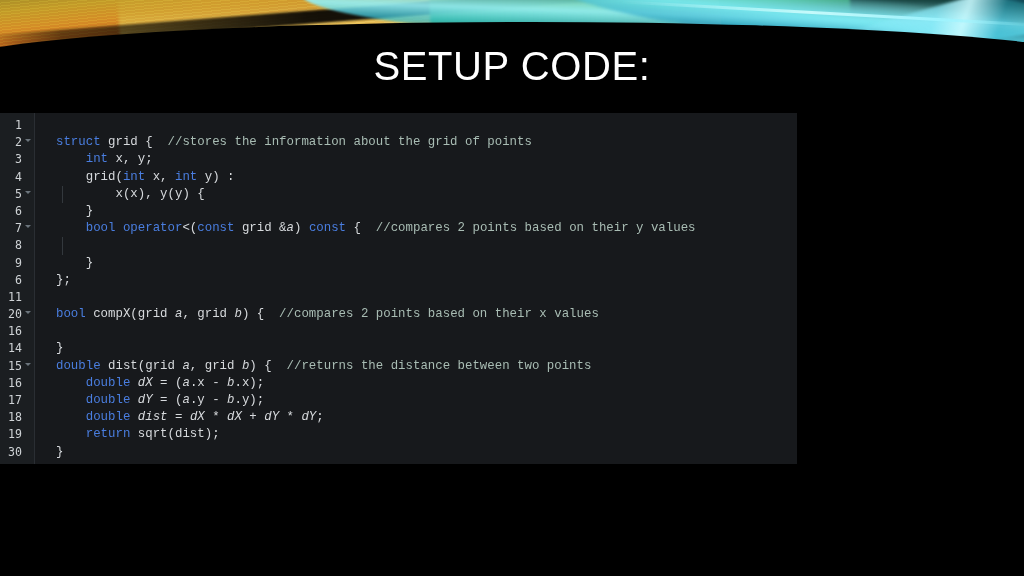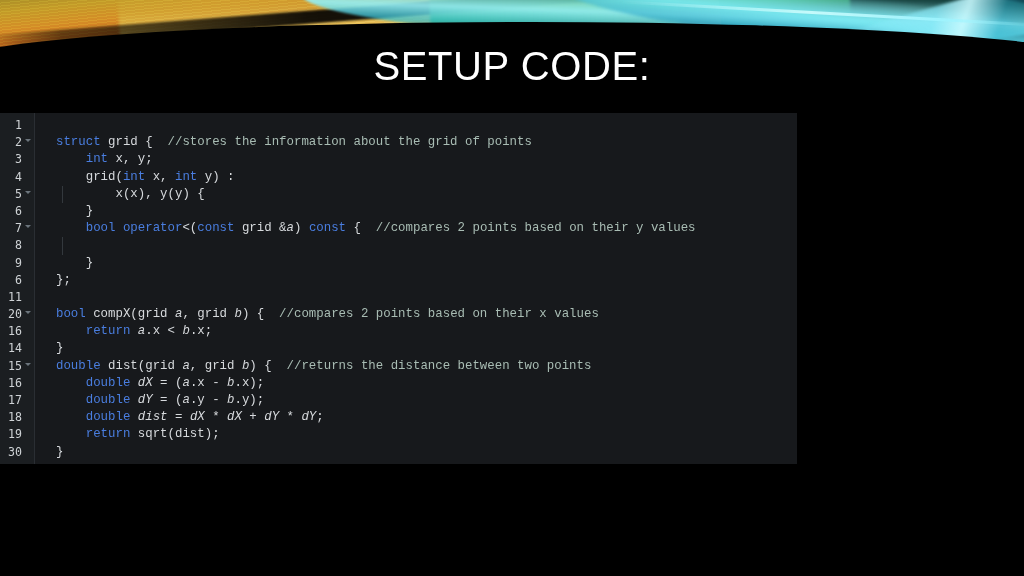--- a/index.html
+++ b/index.html
@@ -320,7 +320,7 @@
         <div class="row"><span class="ln">6</span><span class="src"><span class="pl">};</span></span></div>
         <div class="row"><span class="ln">11</span><span class="src"></span></div>
         <div class="row"><span class="ln">20</span><span class="fold"></span><span class="src"><span class="kw">bool</span><span class="pl"> compX(grid </span><span class="var">a</span><span class="pl">, grid </span><span class="var">b</span><span class="pl">) { </span><span class="cmt"> //compares 2 points based on their x values</span></span></div>
-        <div class="row"><span class="ln">16</span><span class="src"><span class="pl">    </span><span class="kw">return</span><span class="pl"> </span><span class="var">a</span><span class="pl">.x &lt; </span><span class="var">b</span><span class="pl">.x;</span></span></div>
+        <div class="row"><span class="ln">16</span></div>
         <div class="row"><span class="ln">14</span><span class="src"><span class="pl">}</span></span></div>
         <div class="row"><span class="ln">15</span><span class="fold"></span><span class="src"><span class="kw">double</span><span class="pl"> dist(grid </span><span class="var">a</span><span class="pl">, grid </span><span class="var">b</span><span class="pl">) { </span><span class="cmt"> //returns the distance between two points</span></span></div>
         <div class="row"><span class="ln">16</span><span class="src"><span class="pl">    </span><span class="kw">double</span><span class="pl"> </span><span class="var">dX</span><span class="pl"> = (</span><span class="var">a</span><span class="pl">.x - </span><span class="var">b</span><span class="pl">.x);</span></span></div>

